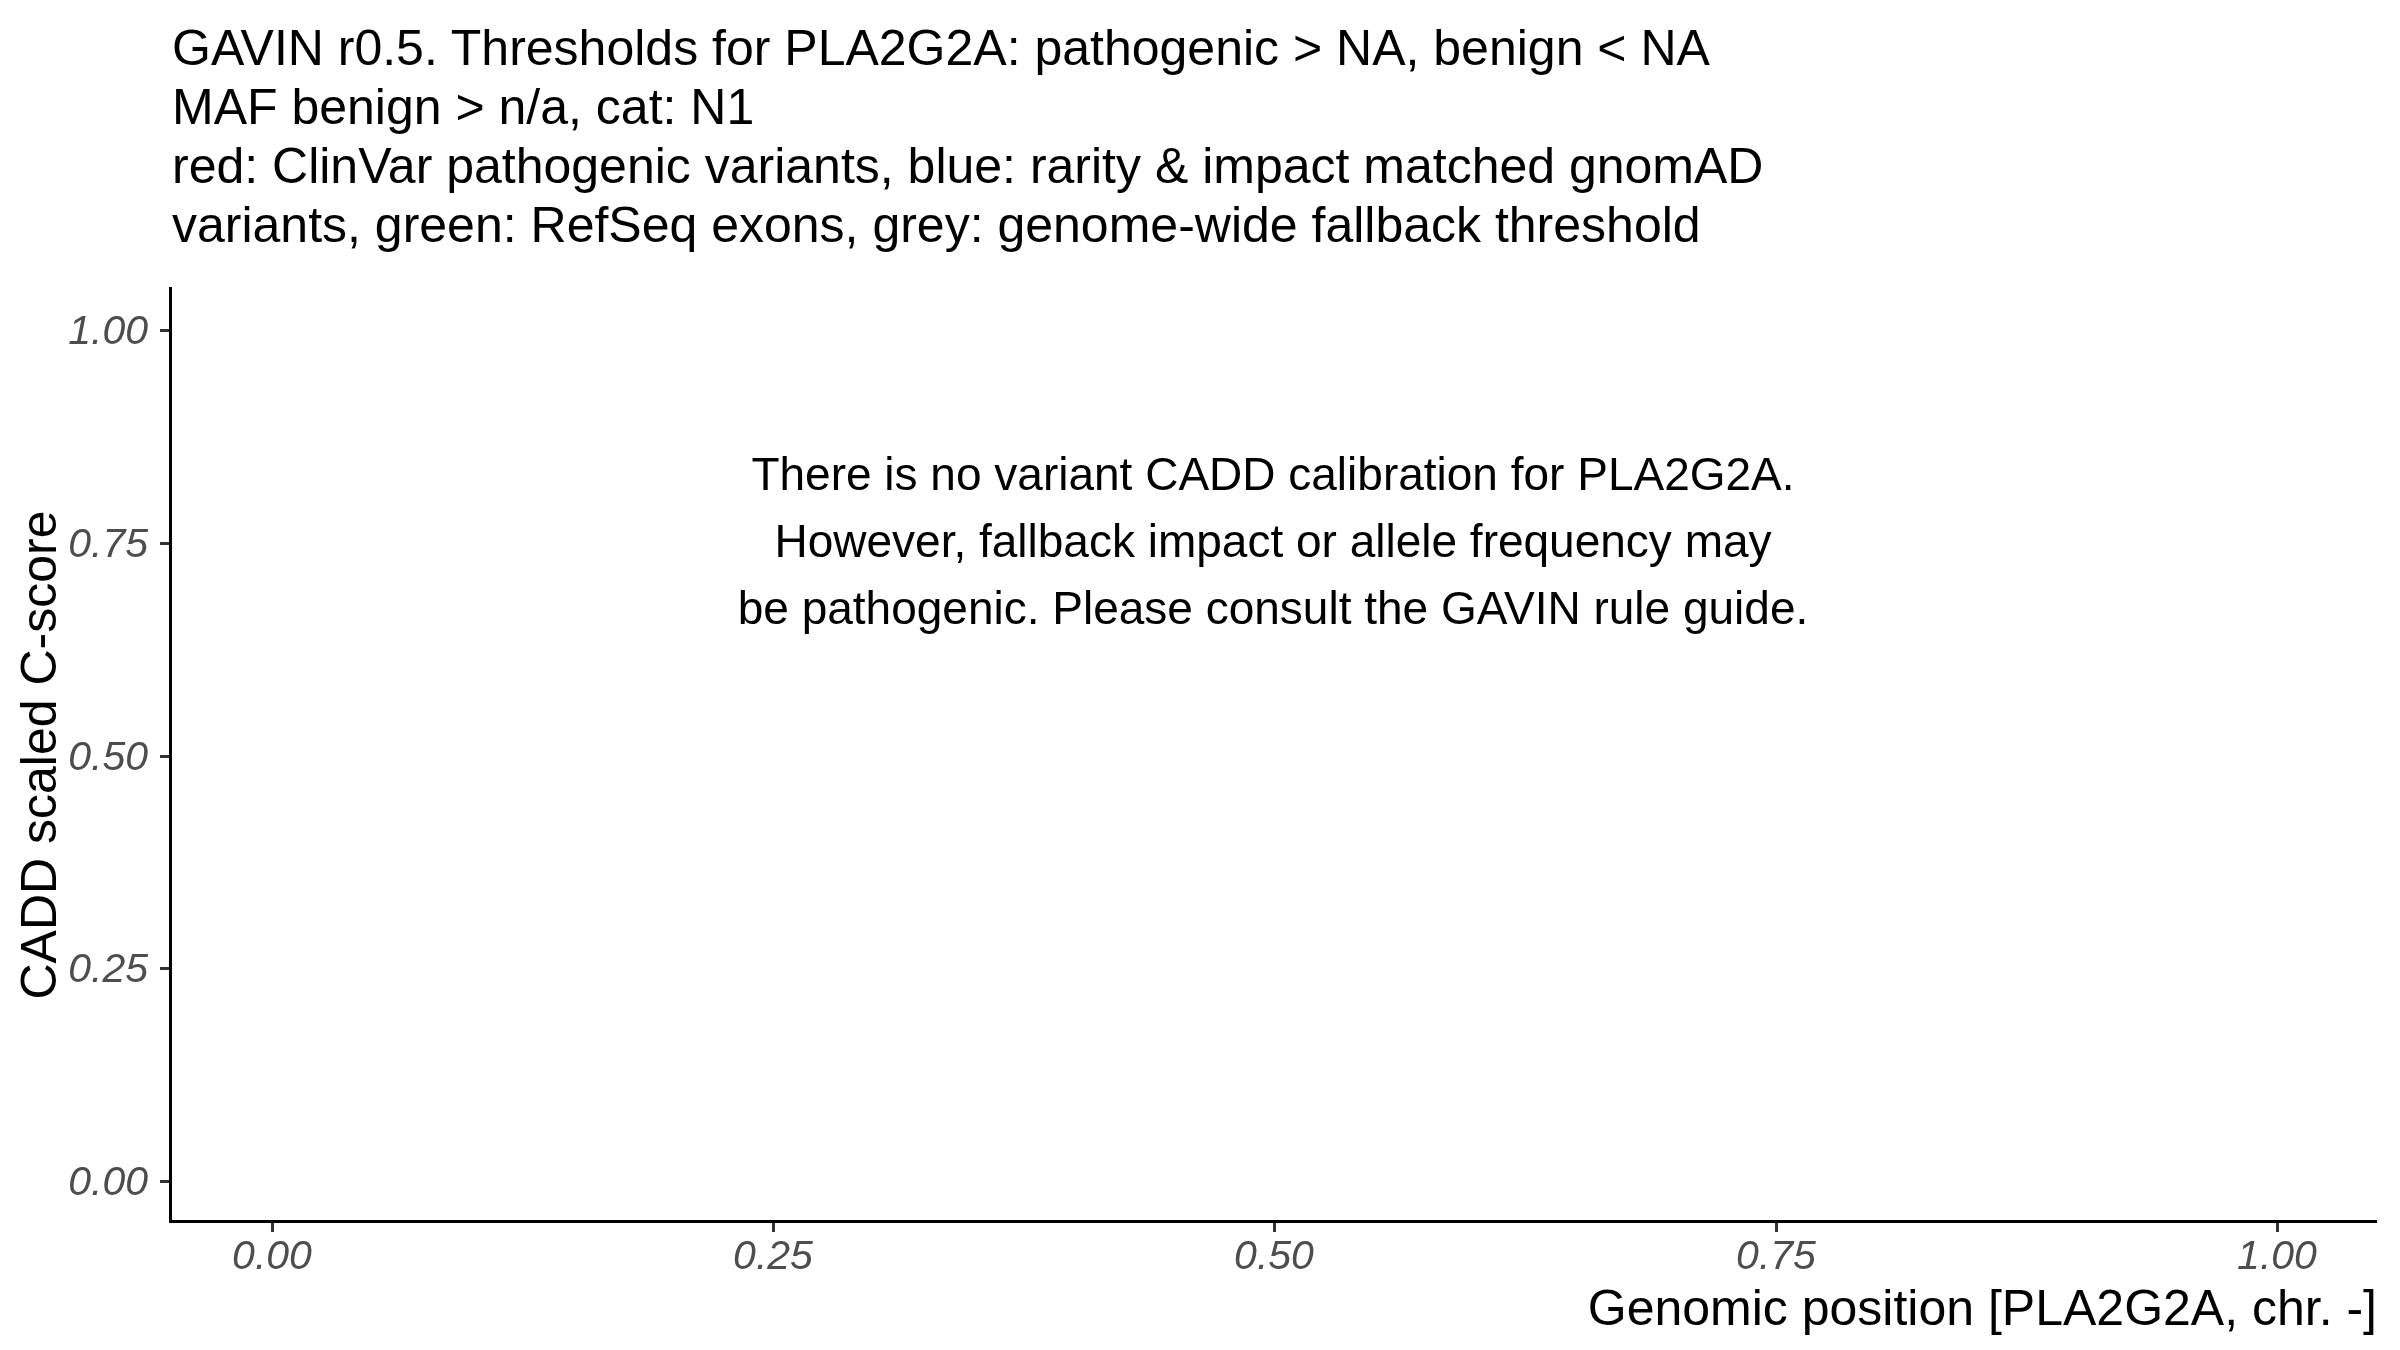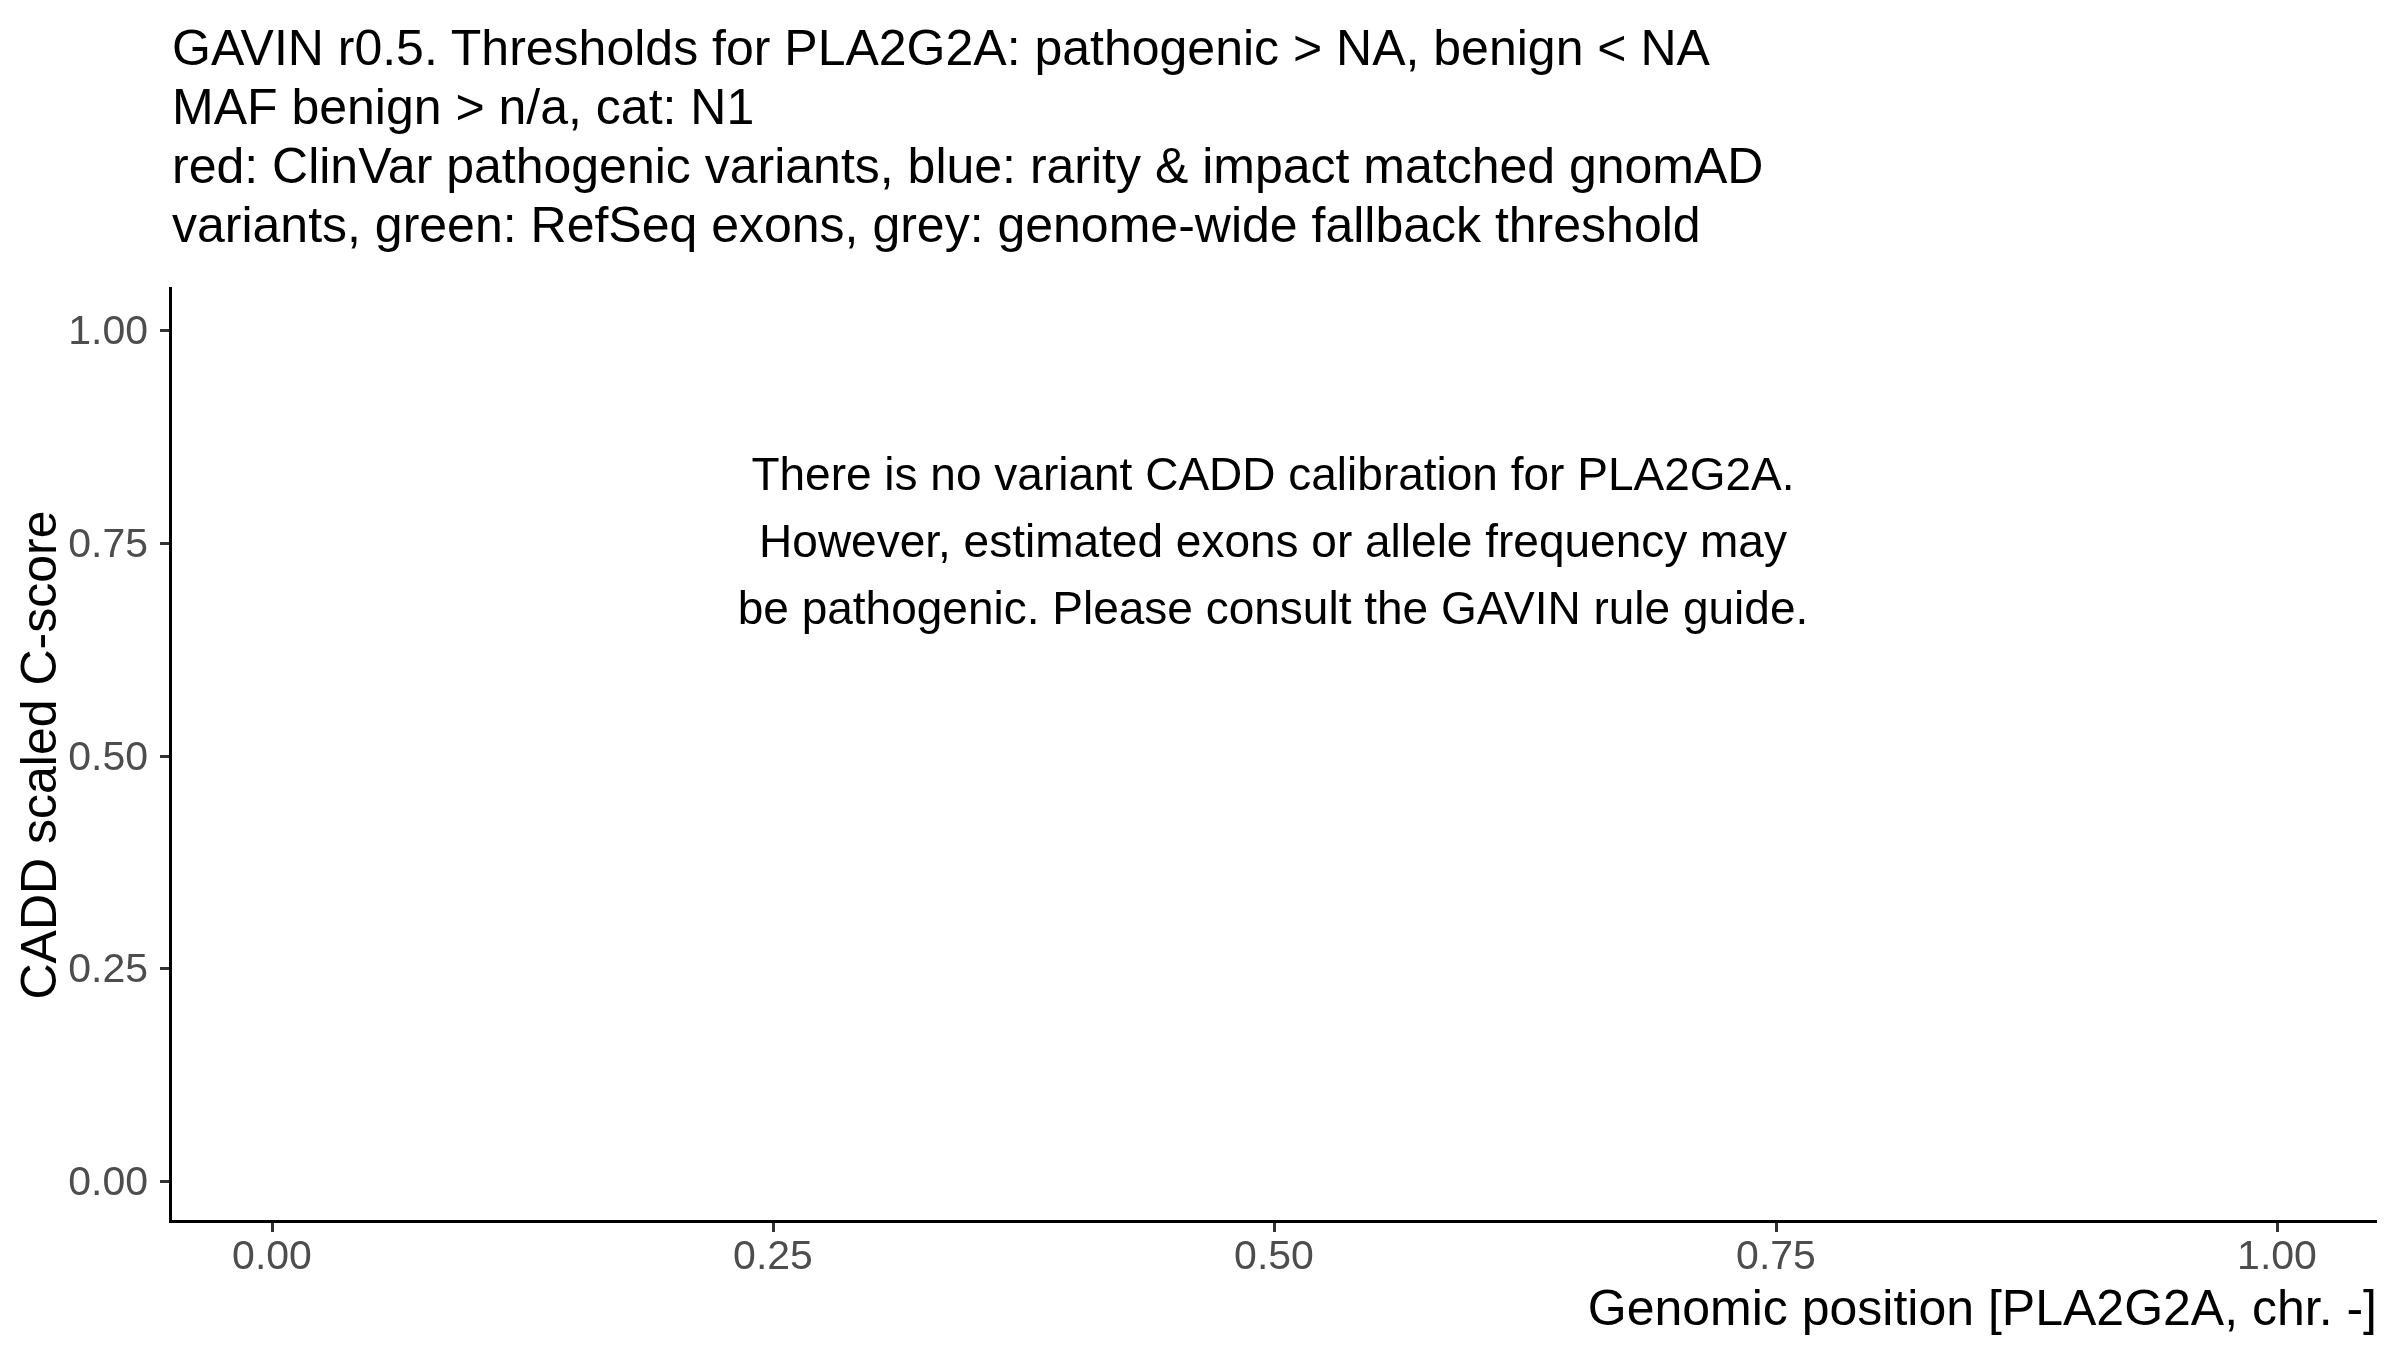--- a/index.html
+++ b/index.html
@@ -71,6 +71,7 @@
     font-size: 41px;
     line-height: 50px;
     color: #4D4D4D;
+    font-style: italic;
   }
   .tick-label.y {
     left: 0px;

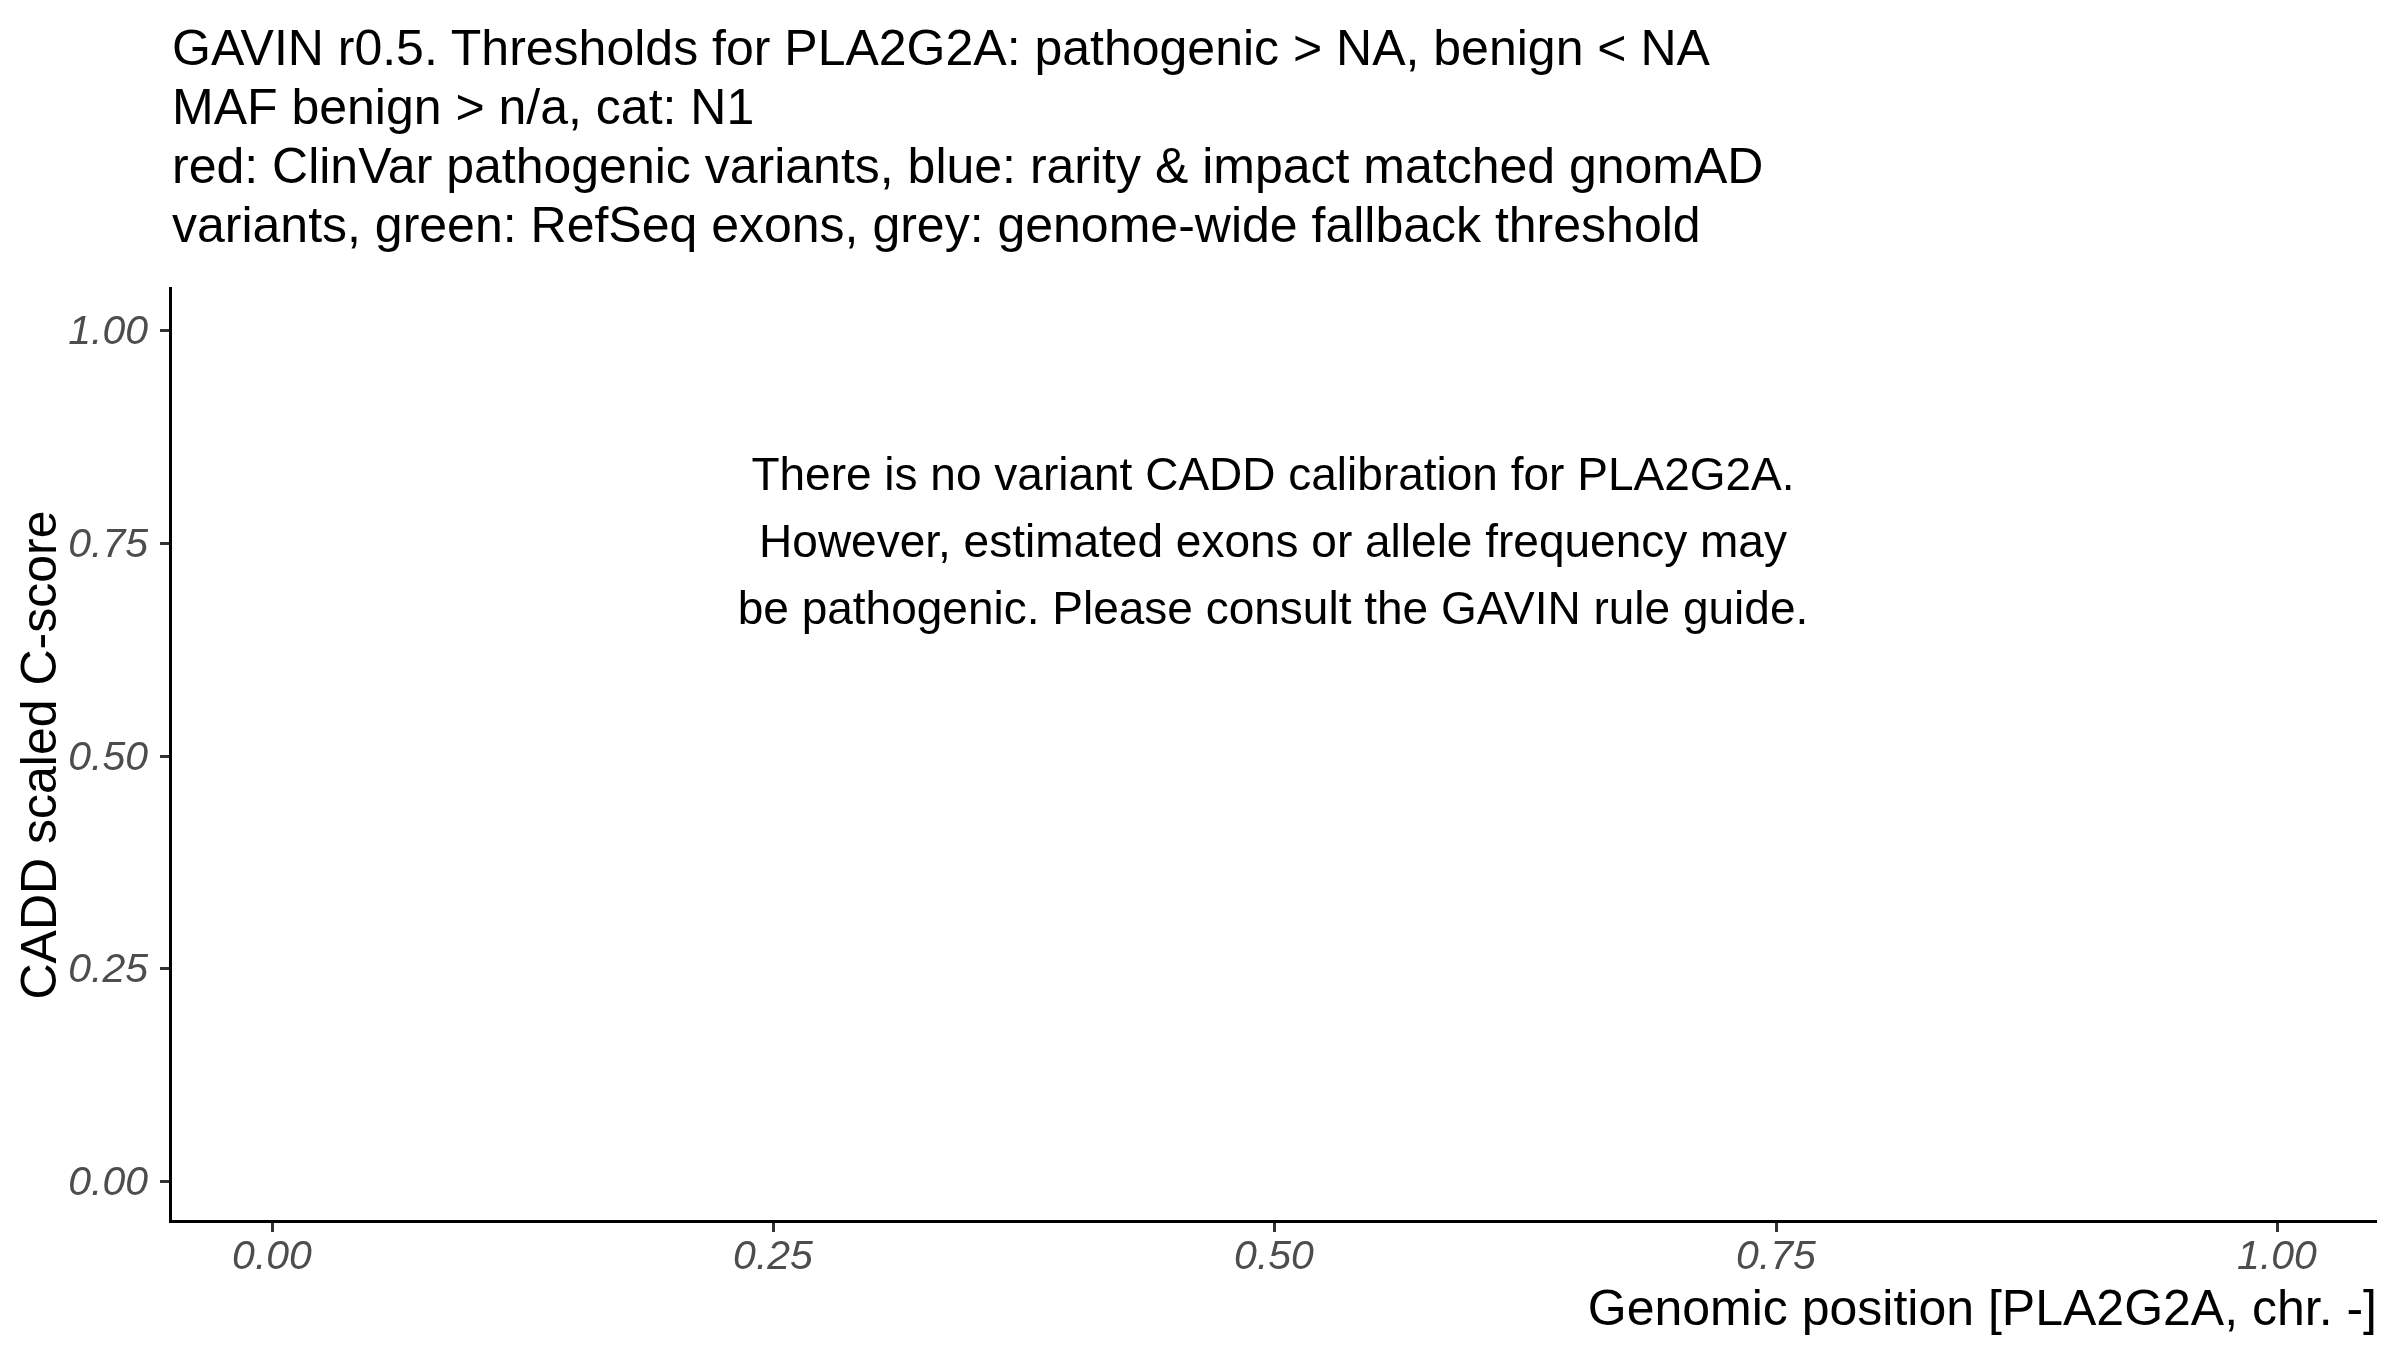--- a/index.html
+++ b/index.html
@@ -167,7 +167,7 @@
 
   <div id="panel-annotation">
     <div>There is no variant CADD calibration for PLA2G2A.</div>
-    <div>However, estimated exons or allele frequency may</div>
+    <div>However, fallback impact or allele frequency may</div>
     <div>be pathogenic. Please consult the GAVIN rule guide.</div>
   </div>
 

